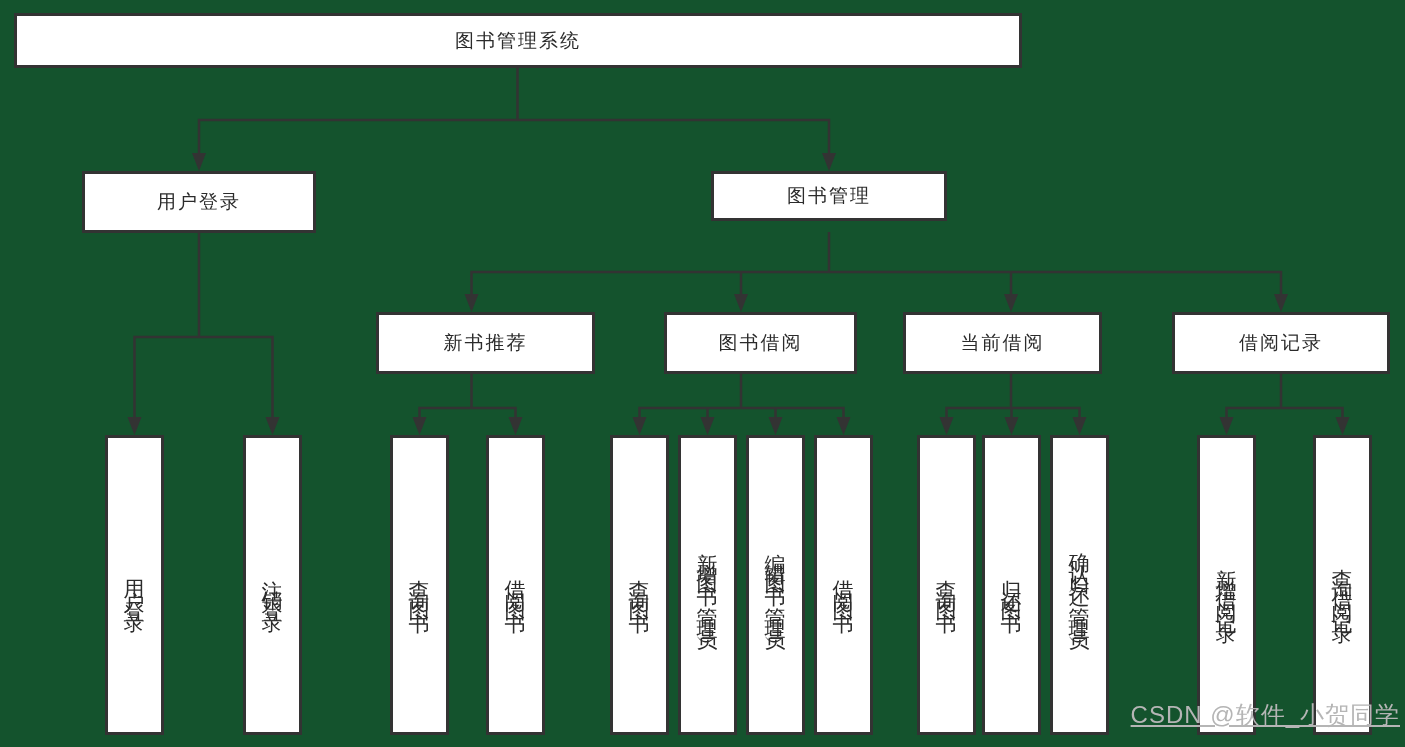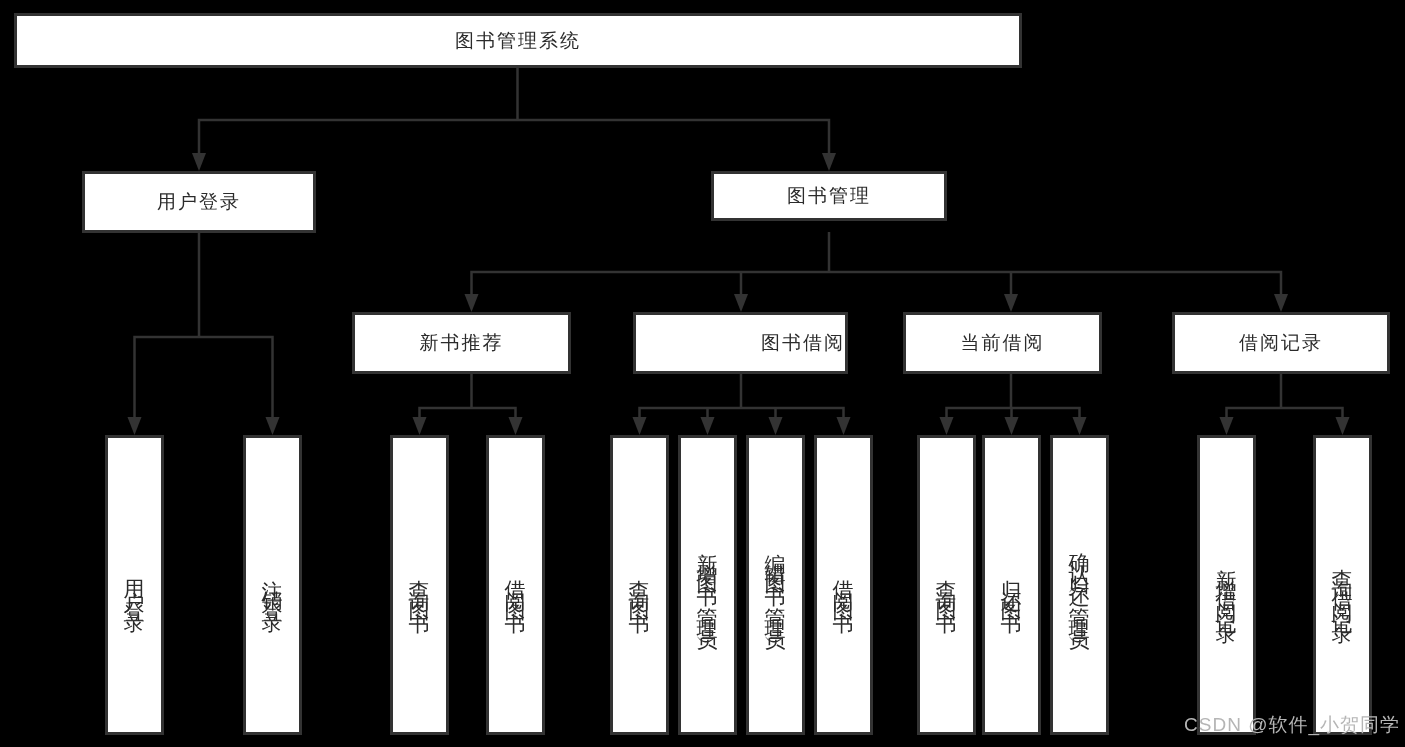--- a/index.html
+++ b/index.html
@@ -6,7 +6,7 @@
   .stage{
     position:relative;
     width:1405px;height:747px;
-    background:#000000;
+    background:#14532d;
     font-family:"Liberation Sans", sans-serif;
     overflow:hidden;
   }

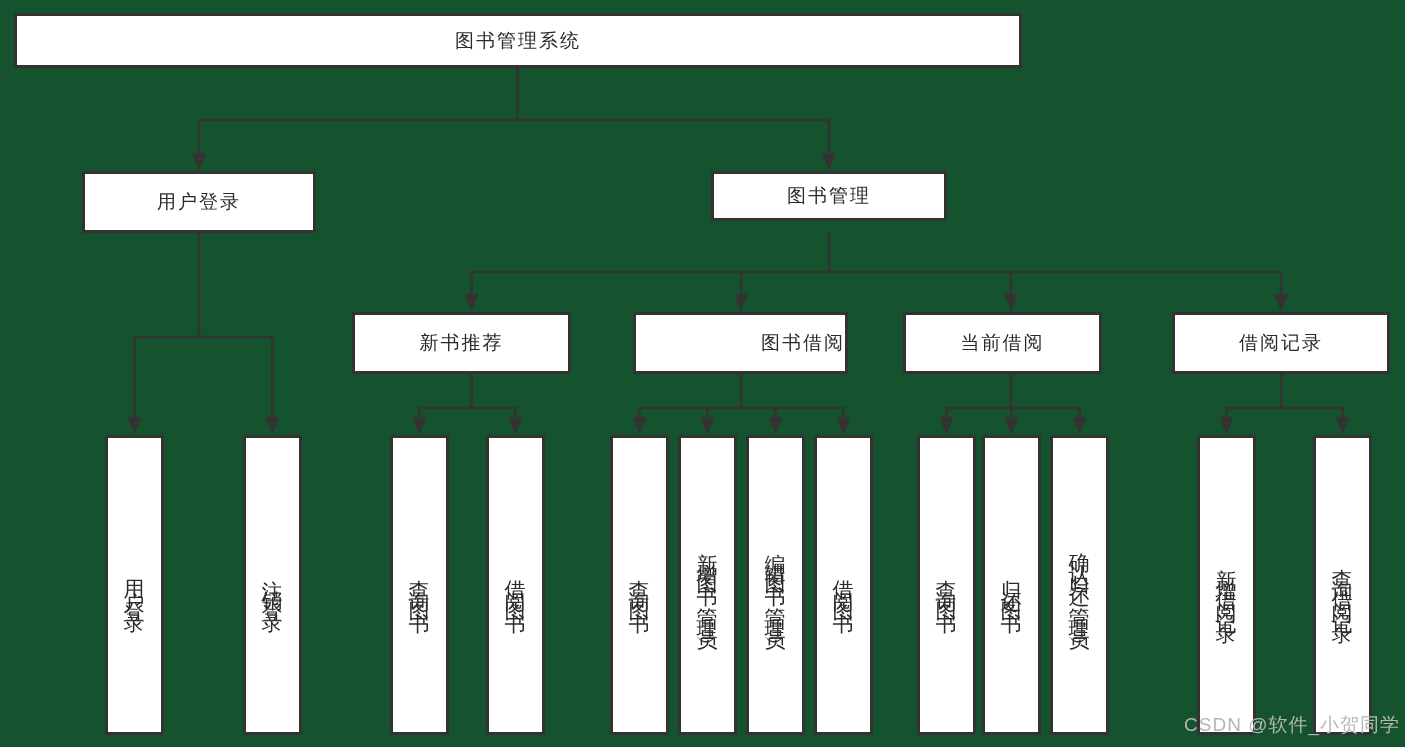--- a/index.html
+++ b/index.html
@@ -115,7 +115,7 @@
     <span class="hlabel">图书管理</span>
   </div>
 
-  <div class="box" style="left:352px;top:312px;width:219px;height:62px;">
+  <div class="box" style="left:376px;top:312px;width:219px;height:62px;">
     <span class="hlabel">新书推荐</span>
   </div>
   <div class="box" style="left:633px;top:312px;width:215px;height:62px;justify-content:flex-end;">

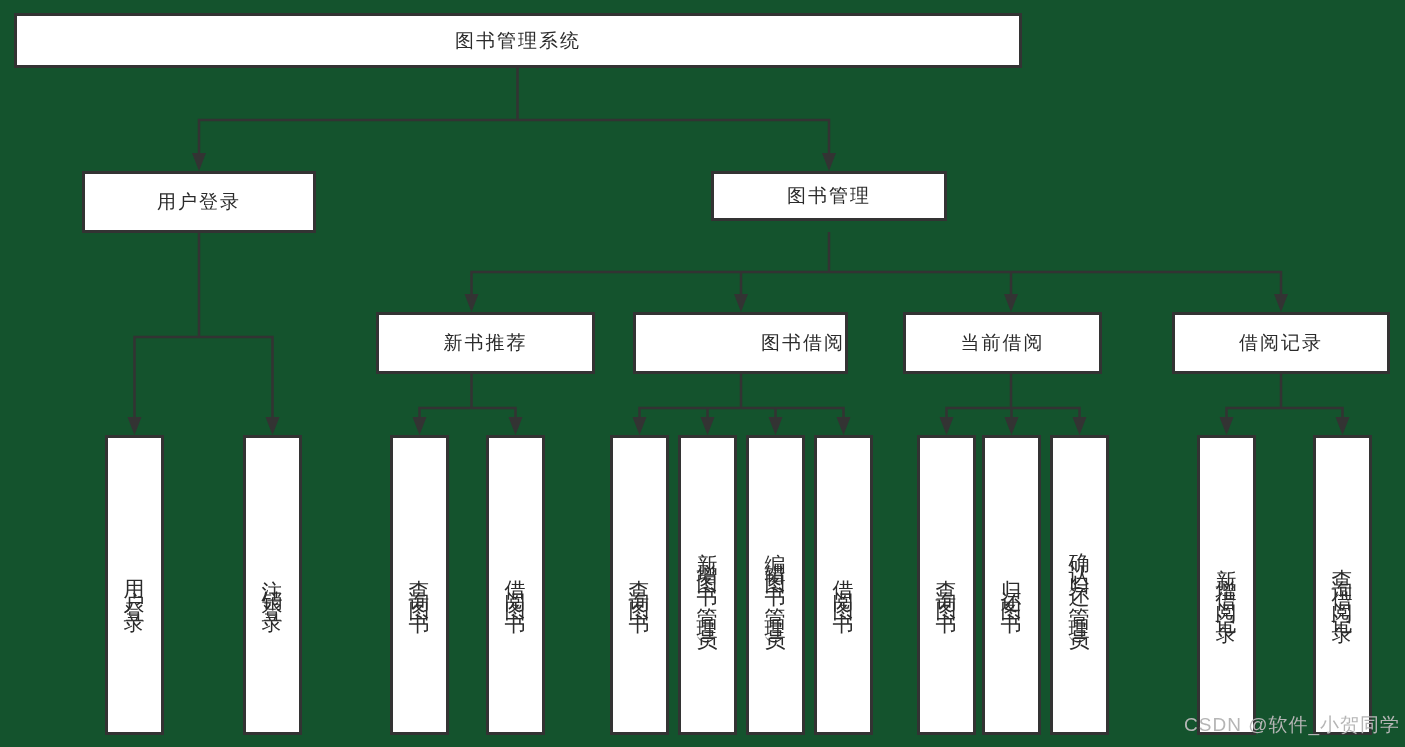--- a/index.html
+++ b/index.html
@@ -118,7 +118,7 @@
   <div class="box" style="left:376px;top:312px;width:219px;height:62px;">
     <span class="hlabel">新书推荐</span>
   </div>
-  <div class="box" style="left:633px;top:312px;width:215px;height:62px;justify-content:flex-end;">
+  <div class="box" style="left:664px;top:312px;width:193px;height:62px;">
     <span class="hlabel">图书借阅</span>
   </div>
   <div class="box" style="left:903px;top:312px;width:199px;height:62px;">

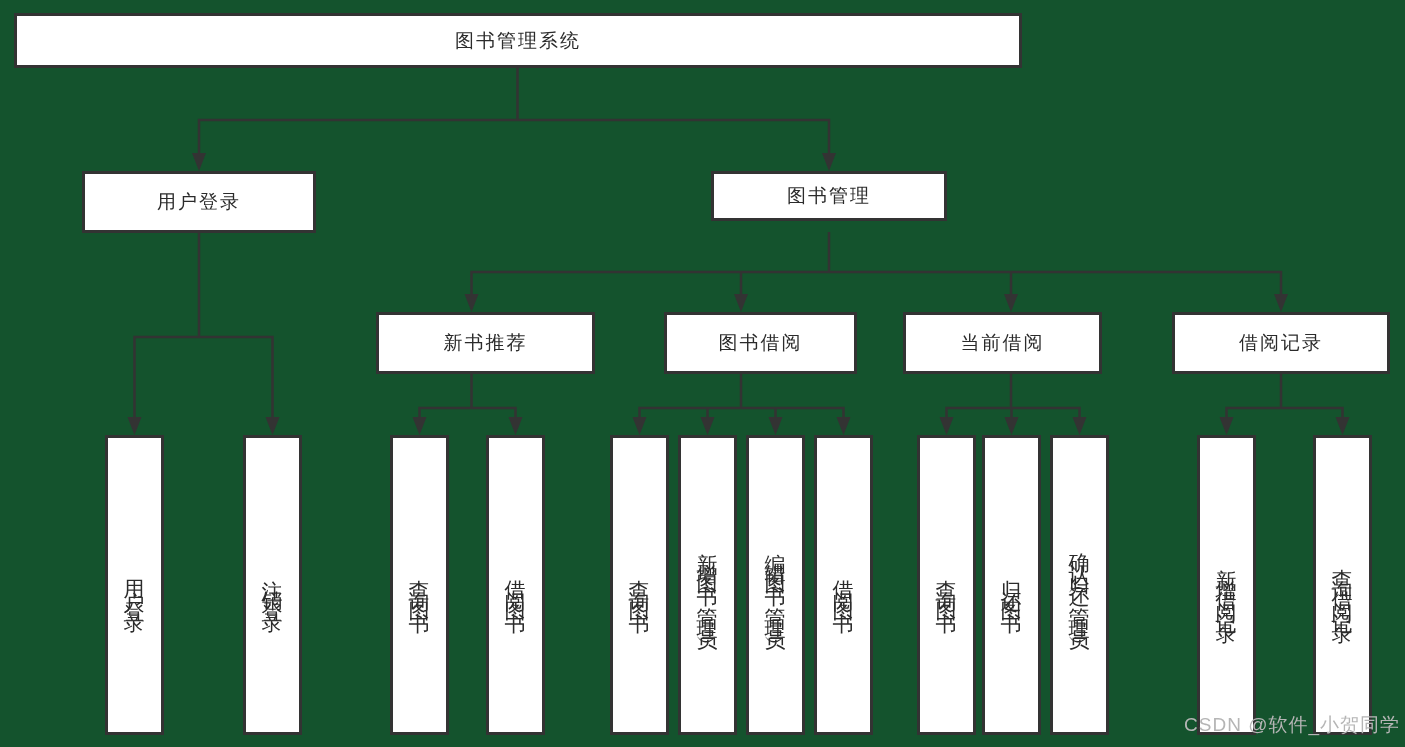--- a/index.html
+++ b/index.html
@@ -33,11 +33,12 @@
   }
   .watermark{
     position:absolute;
-    right:5px;bottom:9px;
-    font-size:19px;
+    right:5px;bottom:16px;
+    font-size:24px;
     color:#b5b5b5;
     letter-spacing:1px;
     white-space:nowrap;
+    text-decoration:underline;
   }
 </style>
 </head>

